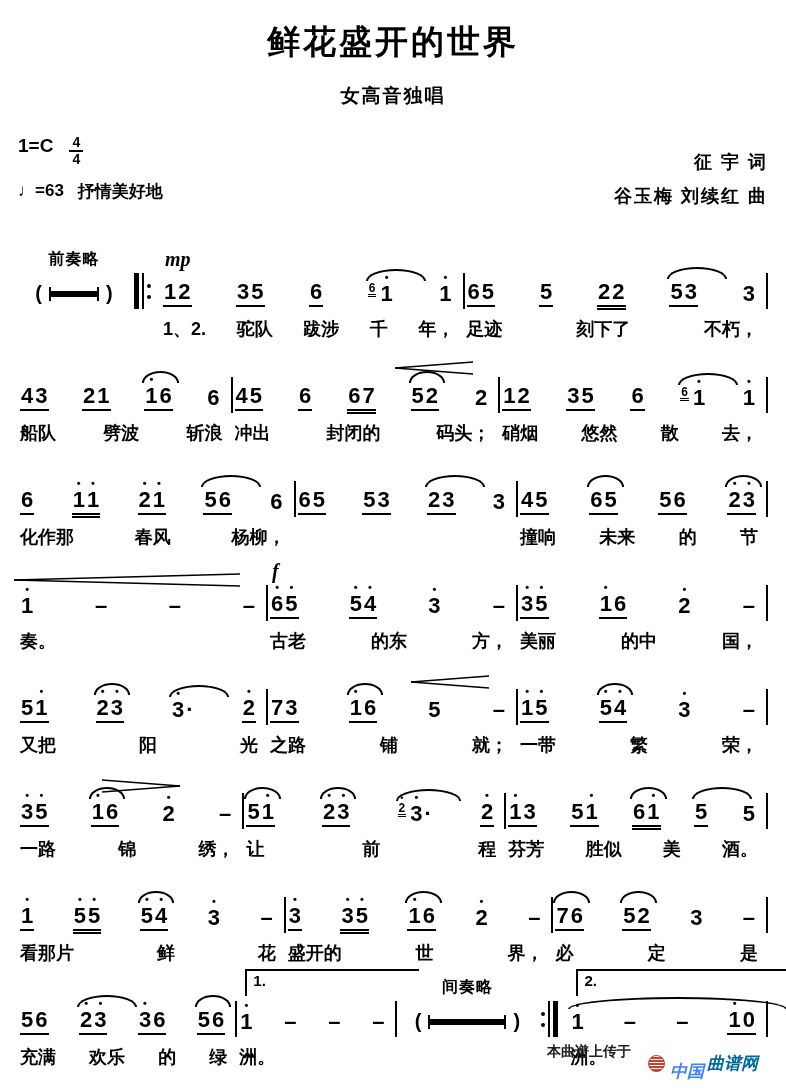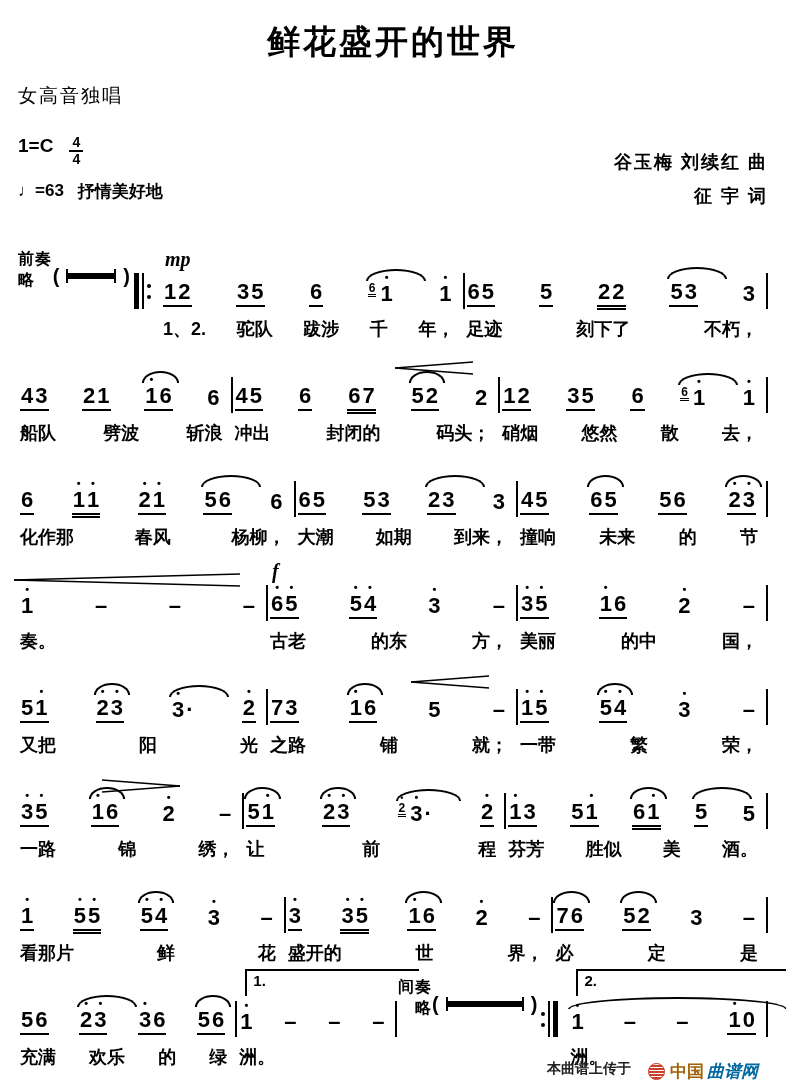--- a/index.html
+++ b/index.html
@@ -7,7 +7,7 @@
        font-family:"Liberation Sans",sans-serif;}
   .page{padding:12px 18px 0;}
   .title{text-align:center;font-size:33px;font-weight:bold;letter-spacing:3px;margin-top:8px;}
-  .subtitle{text-align:left;font-size:19px;font-weight:normal;margin-top:18px;letter-spacing:2px;}
+  .subtitle{text-align:center;font-size:19px;font-weight:bold;margin-top:18px;letter-spacing:2px;}
   .meta{display:flex;justify-content:space-between;align-items:flex-start;margin-top:26px;}
   .keyrow{font-size:19px;font-weight:bold;display:flex;gap:16px;}
   .frac{display:inline-flex;flex-direction:column;align-items:center;font-size:14px;font-weight:bold;line-height:1.1;}

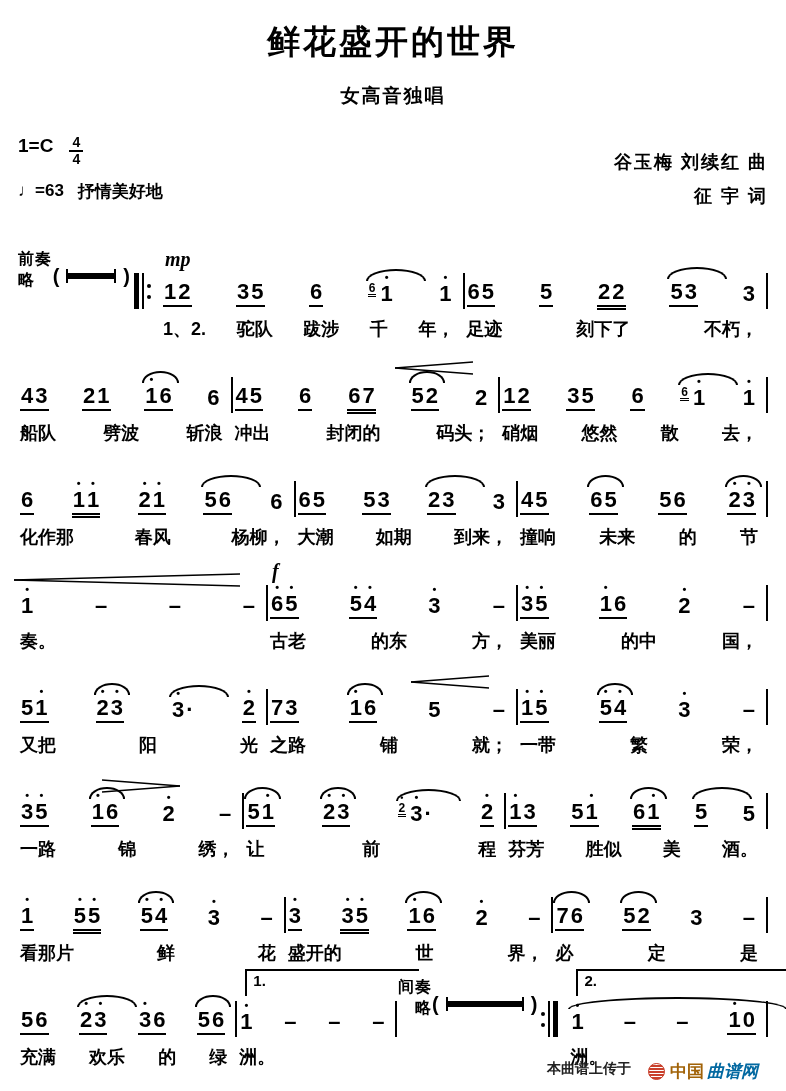--- a/index.html
+++ b/index.html
@@ -84,8 +84,8 @@
       </div>
     </div>
     <div class="meta-right">
+      <div>征 宇  词</div>
       <div>谷玉梅 刘续红  曲</div>
-      <div>征 宇  词</div>
     </div>
   </div>
   <div id="score">

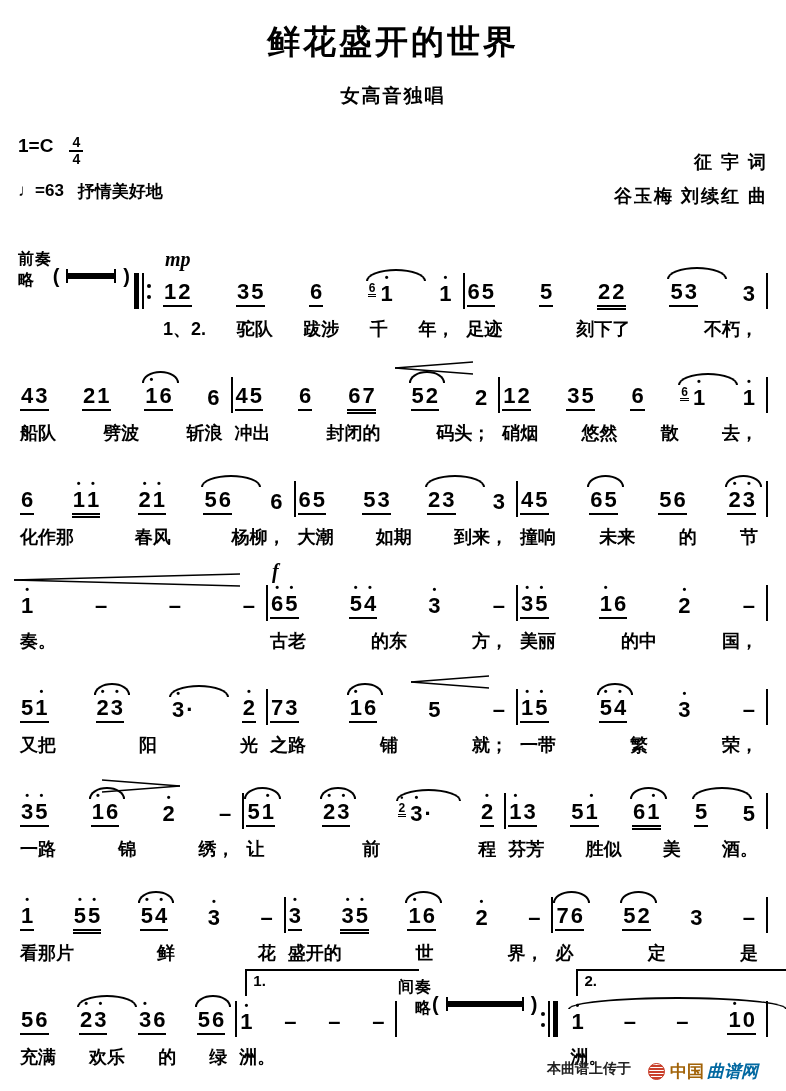--- a/index.html
+++ b/index.html
@@ -46,7 +46,7 @@
   .rthin{width:2px;background:#000;}
   .rdots{display:flex;flex-direction:column;justify-content:center;gap:7px;}
   .rdot{width:4px;height:4px;border-radius:50%;background:#000;}
-  .omit{flex:0 0 auto;display:flex;flex-direction:row;align-items:center;margin-top:6px;}
+  .omit{flex:0 0 auto;display:flex;flex-direction:column;align-items:center;margin-top:6px;}
   .omit-label{font-size:16px;font-weight:bold;letter-spacing:1px;}
   .omit-sym{display:flex;align-items:center;gap:7px;font-size:20px;font-weight:bold;margin-top:12px;}
   .omit-bar{position:relative;width:46px;height:14px;border-left:2px solid #000;border-right:2px solid #000;}

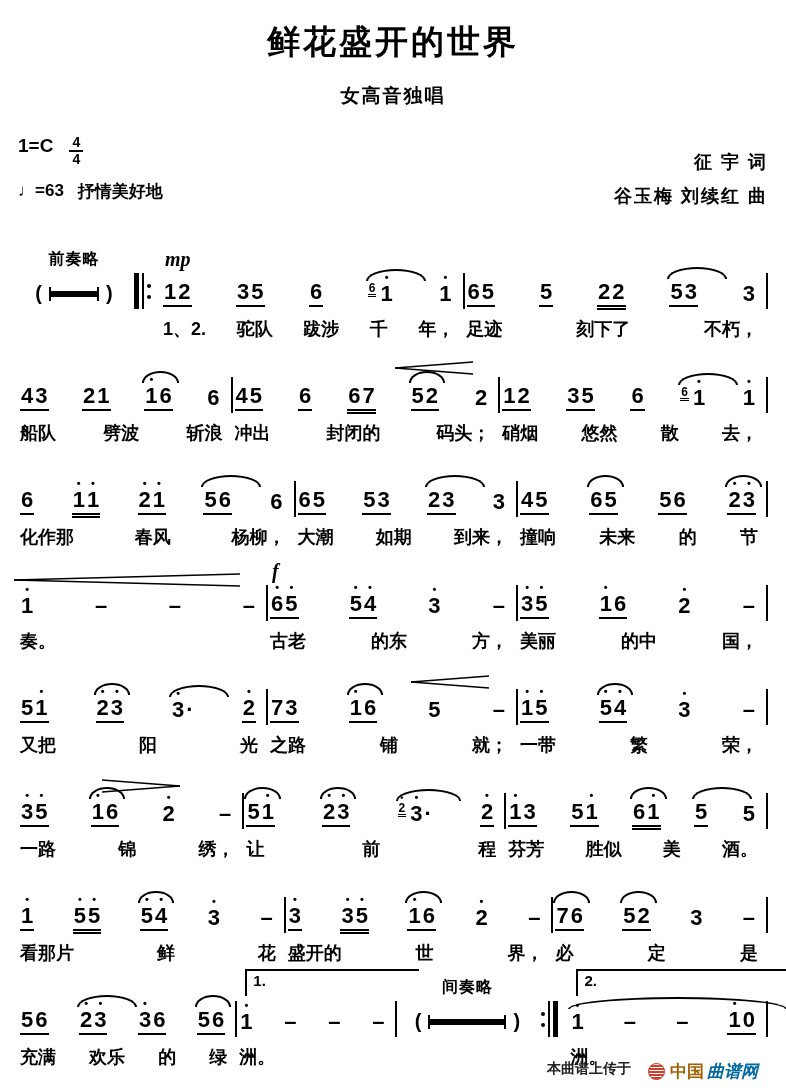--- a/index.html
+++ b/index.html
@@ -212,11 +212,6 @@
             <span class="tok u1"><span class="arc t1"></span><span class="chs"><span class="ch">2</span><span class="ch">3</span></span></span>
             <span class="tok"><span class="chs"><span class="ch">3</span></span></span>
           </div>
-          <div class="lyr">
-            <span>大潮</span>
-            <span>如期</span>
-            <span>到来，</span>
-          </div>
         </div>
         <div class="barcell"></div>
         <div class="measure" style="flex-grow: 4.5;">

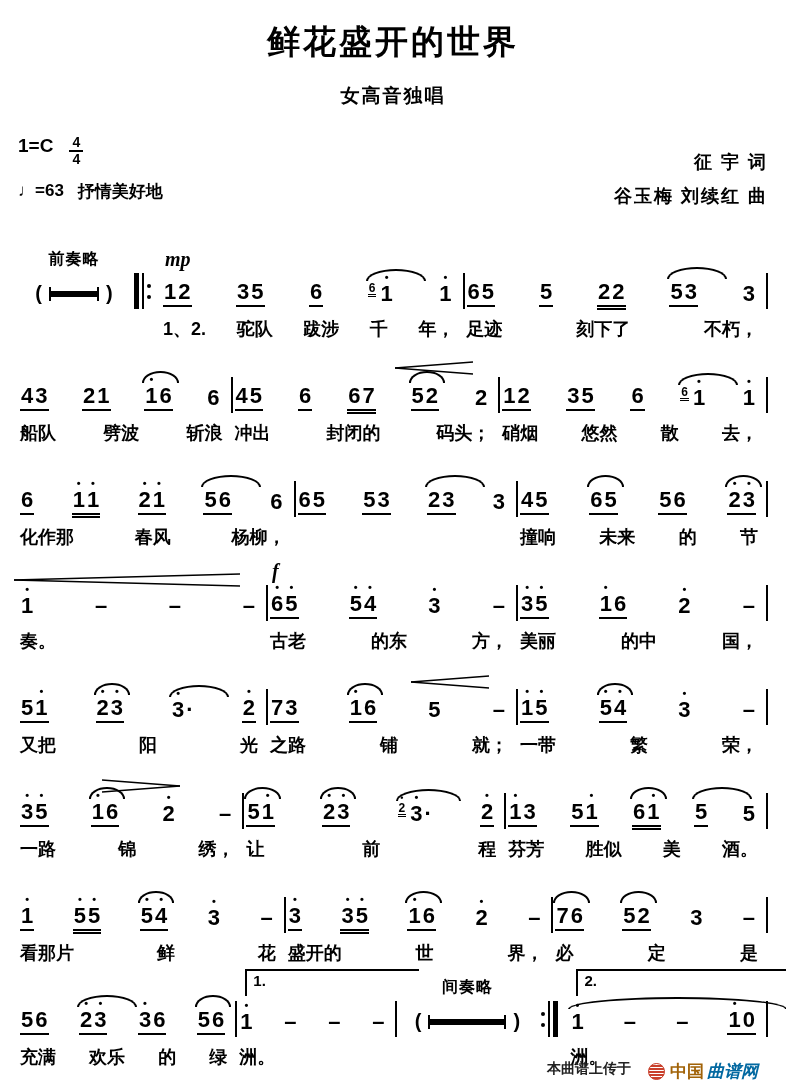--- a/index.html
+++ b/index.html
@@ -60,7 +60,7 @@
   .logo-icon{display:inline-block;width:15px;height:15px;border-radius:50%;
              background:repeating-linear-gradient(0deg,#c9402c 0 2px,#fff 2px 3px),#c9402c;
              background-color:#c9402c;border:1px solid #c9402c;margin-right:2px;}
-  .logo-cn{color:#a16207;}
+  .logo-cn{color:#3b82f6;font-style:italic;margin-top:17px;}
   .logo-rest{color:#0369a1;font-style:italic;}
 </style>
 </head>

